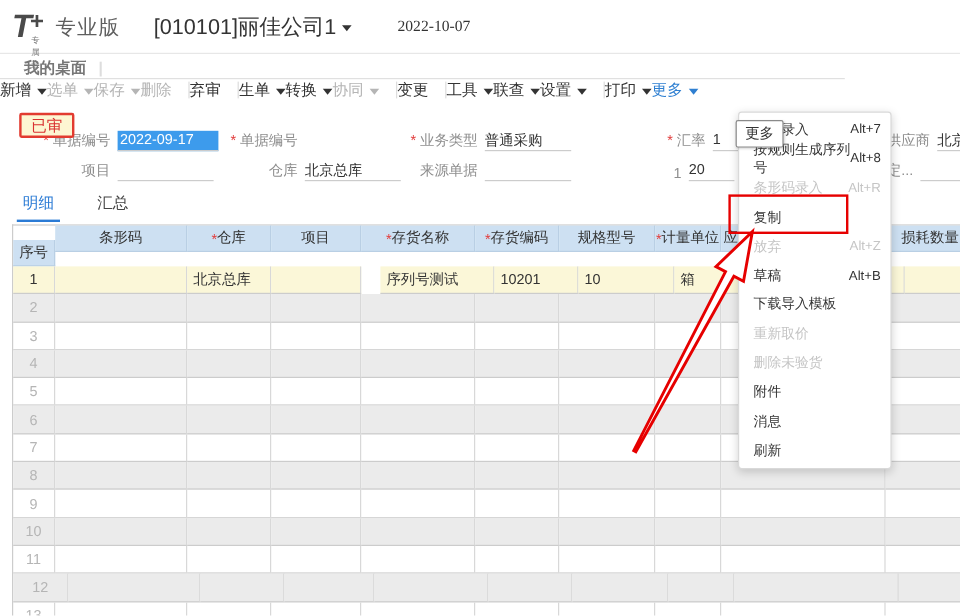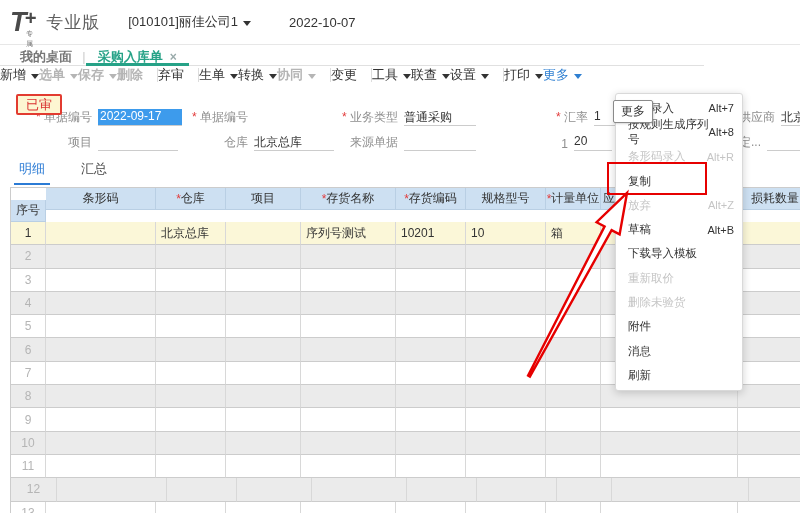--- a/index.html
+++ b/index.html
@@ -13,7 +13,7 @@
   .logo-plus{font-size:20px;font-weight:bold;font-style:italic;color:#4a4a4a;line-height:18px;margin-left:-2px;}
   .logo-sub{position:absolute;left:16px;top:20px;font-size:7px;color:#777;letter-spacing:.5px;}
   .edition{font-size:17px;color:#5f5f5f;margin-left:10px;letter-spacing:1px;}
-  .company{margin-left:28px;font-size:13px;color:#333;display:flex;align-items:center;cursor:pointer;justify-content:flex-end;}
+  .company{margin-left:28px;font-size:18px;color:#333;display:flex;align-items:center;cursor:pointer;justify-content:flex-end;}
   .caret{display:inline-block;width:0;height:0;border-left:4px solid transparent;border-right:4px solid transparent;
          border-top:5px solid currentColor;margin-left:5px;margin-top:2px;}
   .date{margin-left:38px;font-size:13px;color:#333;}

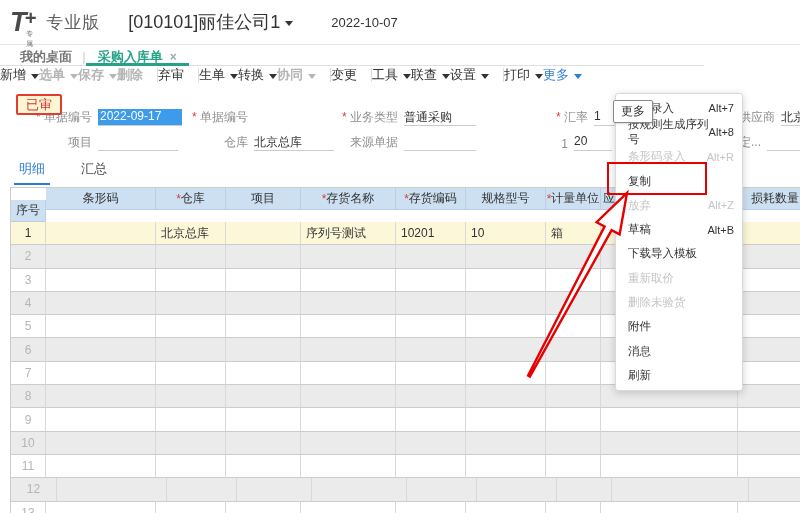--- a/index.html
+++ b/index.html
@@ -16,7 +16,7 @@
   .company{margin-left:28px;font-size:18px;color:#333;display:flex;align-items:center;cursor:pointer;justify-content:flex-end;}
   .caret{display:inline-block;width:0;height:0;border-left:4px solid transparent;border-right:4px solid transparent;
          border-top:5px solid currentColor;margin-left:5px;margin-top:2px;}
-  .date{margin-left:38px;font-size:13px;color:#333;}
+  .date{margin-left:38px;font-size:13px;color:#333;font-family:Liberation Serif, serif;}
   
   .tabbar{position:absolute;left:0;top:48px;width:704px;height:17px;border-bottom:1px solid #e0e0e0;
           display:flex;align-items:center;font-size:13px;font-weight:bold;}

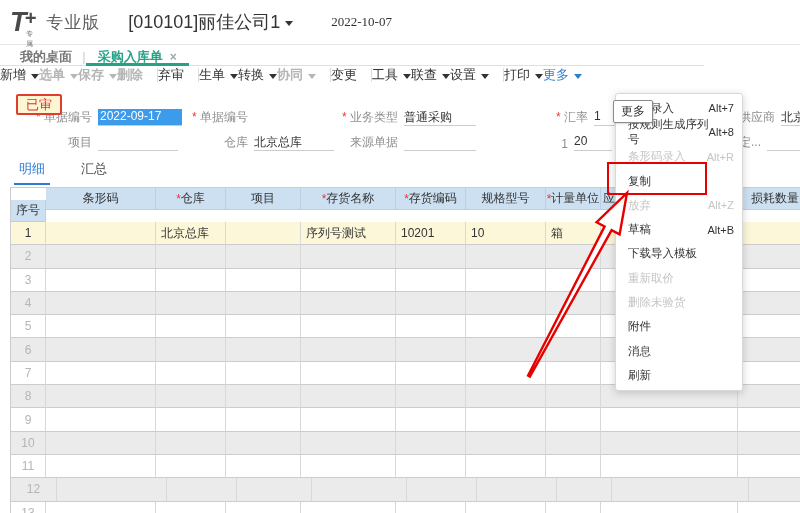--- a/index.html
+++ b/index.html
@@ -92,11 +92,6 @@
 <div class="tabbar">
   <span class="tab-home">我的桌面</span>
   <span class="tab-div">|</span>
-  <span class="tab-cur">
-    <span>采购入库单</span>
-    <span class="tab-close">×</span>
-    <span class="underline"></span>
-  </span>
 </div>
 
 <div class="toolbar" id="toolbar">

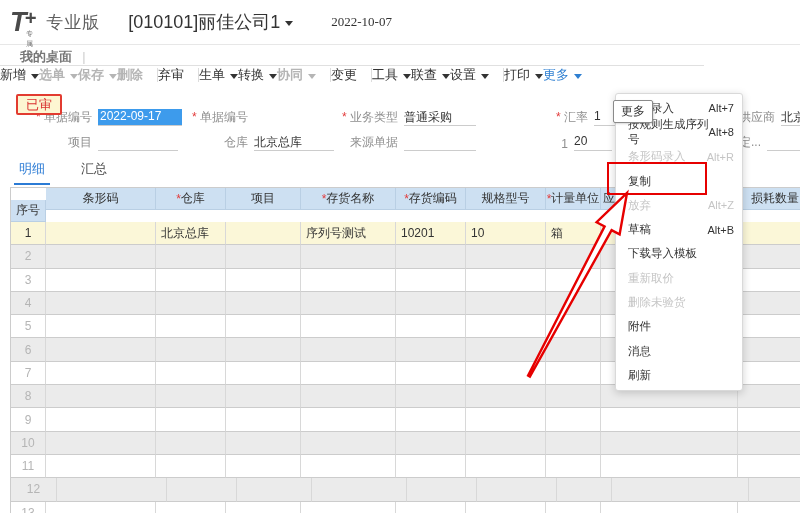--- a/index.html
+++ b/index.html
@@ -28,7 +28,7 @@
   
   .toolbar{position:absolute;left:0;top:62px;width:800px;height:26px;display:flex;align-items:center;font-size:13px;}
   .tbtn{display:flex;align-items:center;color:#333;cursor:pointer;white-space:nowrap;}
-  .tbtn.disabled{color:#b5b5b5;cursor:default;font-weight:bold;}
+  .tbtn.disabled{color:#b5b5b5;cursor:default;}
   .tbtn.active{color:#2e7fd1;}
   .tsep{width:1px;height:14px;background:#ddd;margin-left:14px;}
   

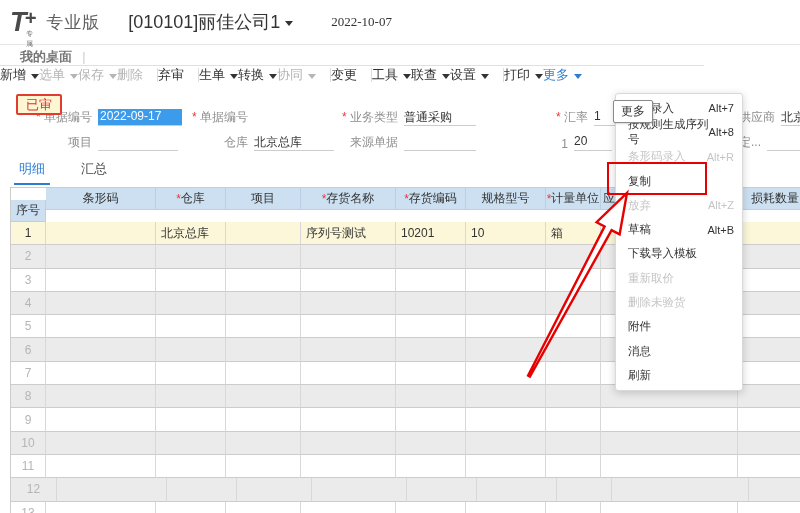--- a/index.html
+++ b/index.html
@@ -181,7 +181,7 @@
       <div class="td" style="width: 110px;"></div>
       <div class="td" style="width: 70px;">北京总库</div>
       <div class="td" style="width: 75px;"></div>
-      <div class="td" style="width: 95px;">序列号测试</div>
+      <div class="td" style="width: 95px; margin-left: 16px;">序列号测试</div>
       <div class="td" style="width: 70px;">10201</div>
       <div class="td" style="width: 80px;">10</div>
       <div class="td" style="width: 55px;">箱</div>

